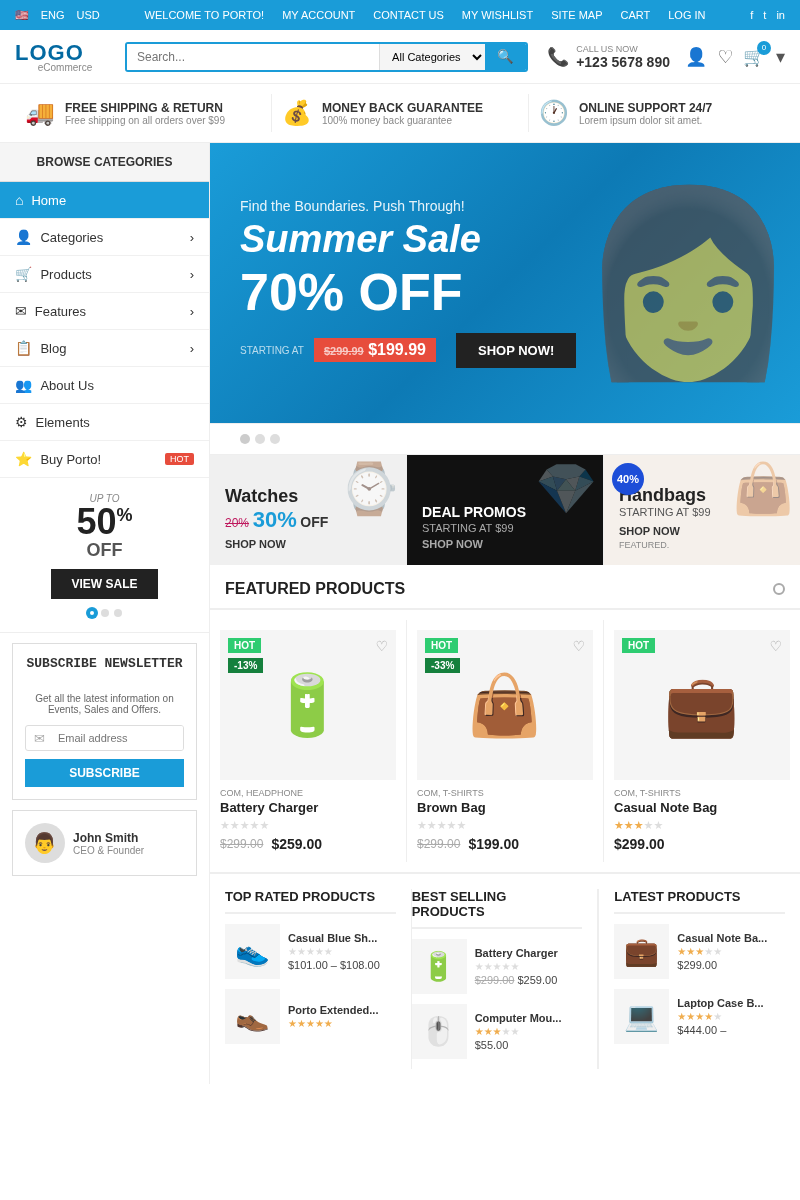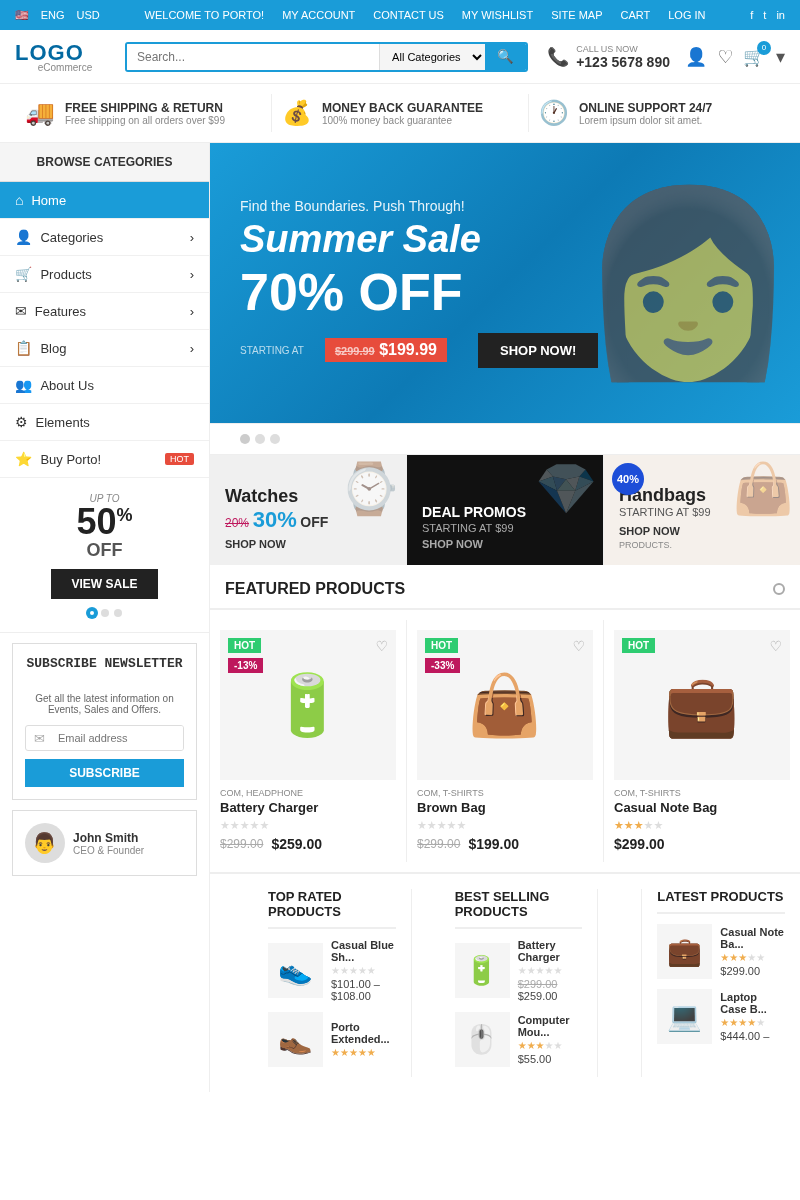--- a/index.html
+++ b/index.html
@@ -84,7 +84,7 @@
     .hero-sub { color: rgba(255,255,255,0.9); font-size: 14px; margin-bottom: 5px; }
     .hero-title { color: #fff; font-size: 38px; font-weight: 900; font-style: italic; line-height: 1.1; margin-bottom: 5px; }
     .hero-discount { color: #fff; font-size: 52px; font-weight: 900; line-height: 1; margin-bottom: 15px; }
-    .hero-starting { display: flex; align-items: center; gap: 21px; }
+    .hero-starting { display: flex; align-items: center; gap: 10px; }
     .starting-label { color: rgba(255,255,255,0.7); font-size: 10px; text-transform: uppercase; }
     .price-tag { background: #e74c3c; color: #fff; padding: 3px 10px; font-size: 16px; font-weight: bold; }
     .shop-now-btn { background: #222; color: #fff; border: none; padding: 10px 22px; font-size: 13px; font-weight: bold; cursor: pointer; margin-left: 10px; }

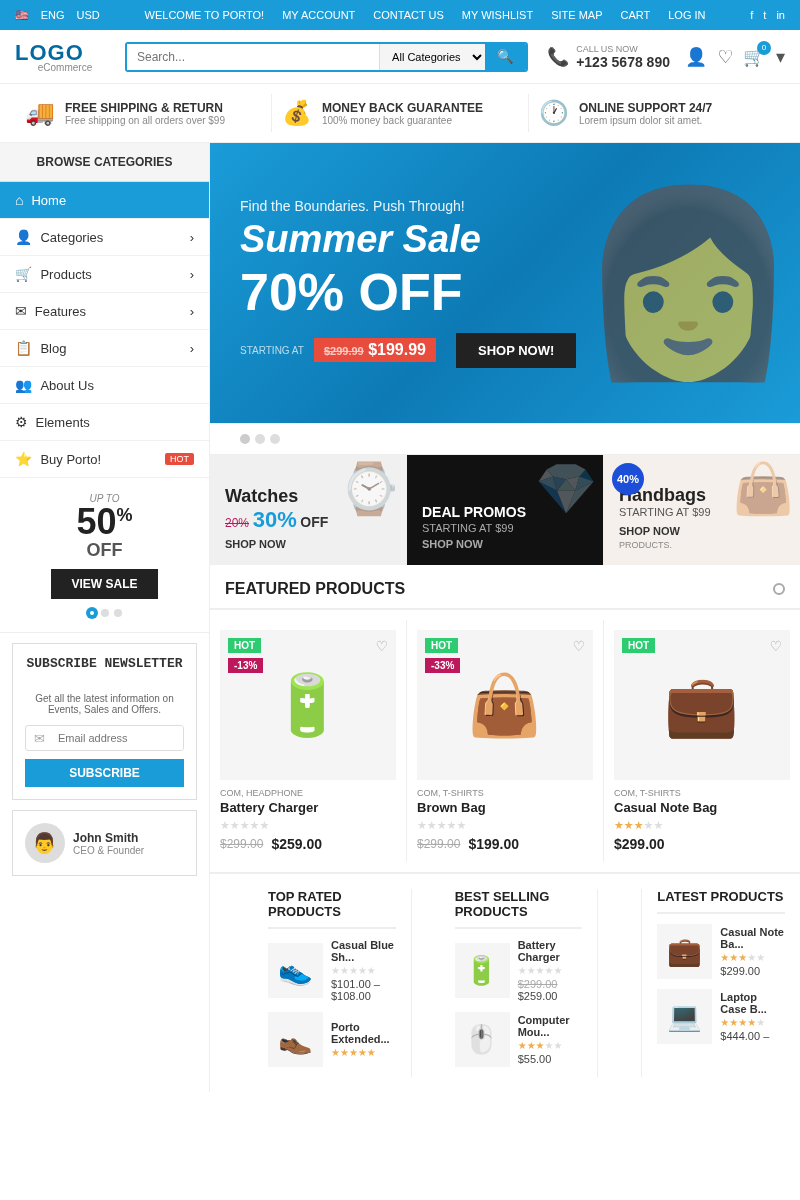--- a/index.html
+++ b/index.html
@@ -349,7 +349,7 @@
         <div class="promo-card-title">Handbags</div>
         <div style="font-size:11px;color:#555;margin-bottom:2px;">STARTING AT $99</div>
         <div class="promo-shop">SHOP NOW</div>
-        <div style="font-size:9px;color:#888;margin-top:3px;">PRODUCTS.</div>
+        <div style="font-size:9px;color:#888;margin-top:3px;">FEATURED.</div>
       </div>
     </div>
 

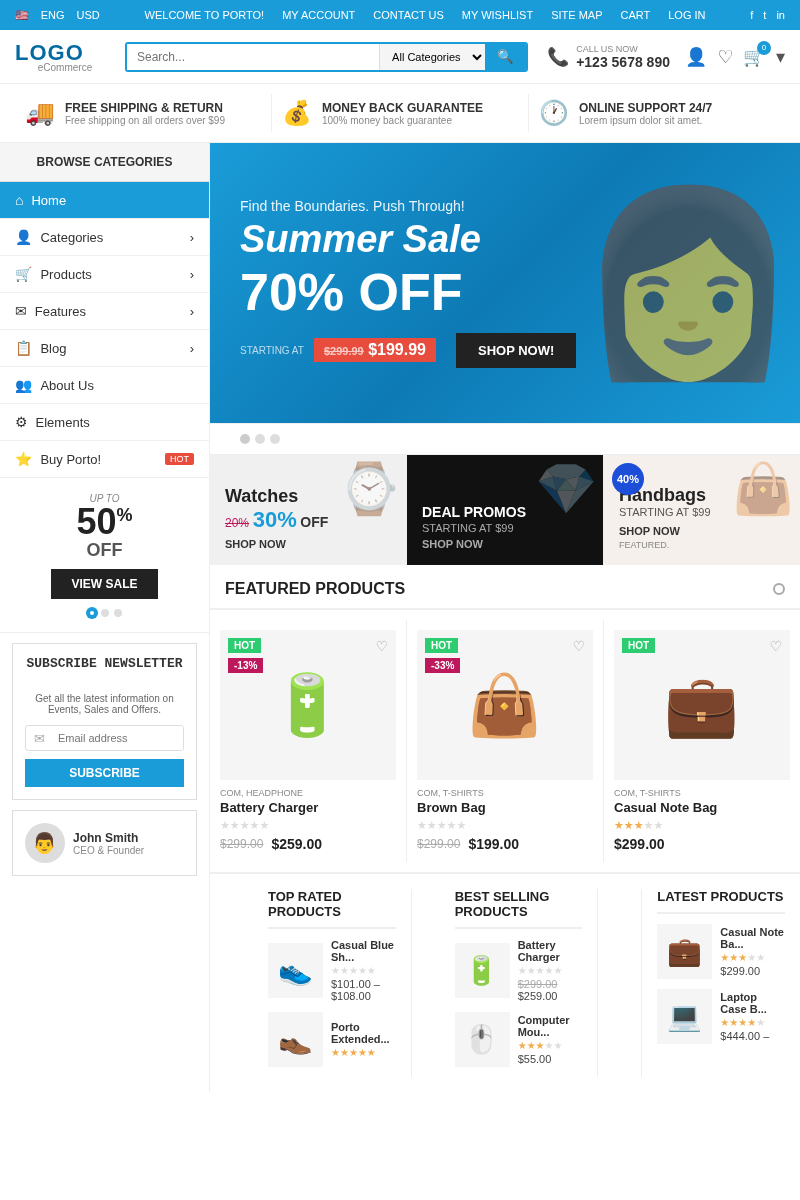--- a/index.html
+++ b/index.html
@@ -109,7 +109,7 @@
     .product-card:last-child { border-right: none; }
     .product-img { background: #f5f5f5; height: 150px; display: flex; align-items: center; justify-content: center; font-size: 60px; margin-bottom: 8px; position: relative; }
     .hot-badge { position: absolute; top: 8px; left: 8px; background: #2ecc71; color: #fff; font-size: 10px; font-weight: bold; padding: 2px 6px; }
-    .discount-badge { position: absolute; top: 28px; left: 8px; background: #be185d; color: #fff; font-size: 10px; font-weight: bold; padding: 2px 6px; }
+    .discount-badge { position: absolute; top: 28px; left: 8px; background: #15803d; color: #fff; font-size: 10px; font-weight: bold; padding: 2px 6px; }
     .wishlist-btn { position: absolute; top: 8px; right: 8px; color: #aaa; cursor: pointer; font-size: 14px; }
     .product-cat { font-size: 9px; color: #888; text-transform: uppercase; margin-bottom: 2px; }
     .product-name { font-size: 13px; font-weight: bold; color: #222; margin-bottom: 4px; }

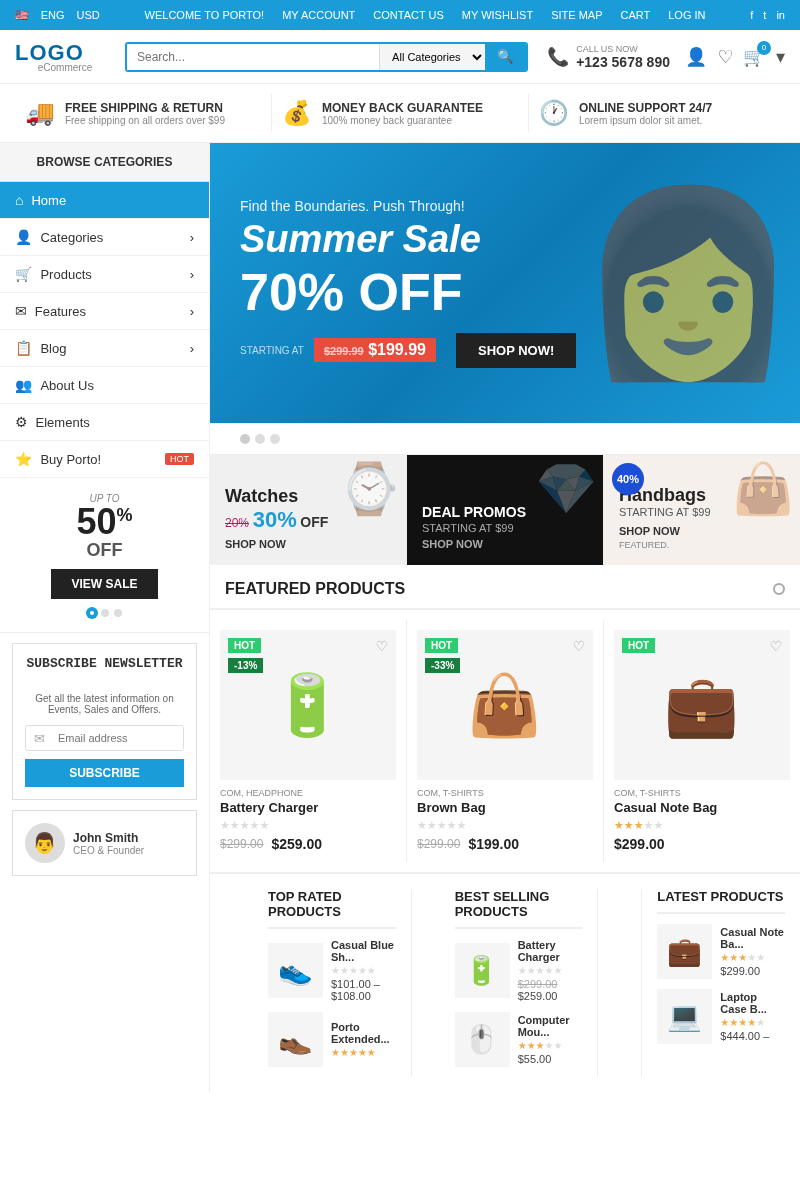--- a/index.html
+++ b/index.html
@@ -120,7 +120,7 @@
 
     
     .bottom-products { display: flex; gap: 0; padding: 15px; border-top: 1px solid #eee; }
-    .bottom-col { flex: 1; padding-right: 15px; border-right: 1px solid #eee; margin-left: 43px; }
+    .bottom-col { flex: 1; padding-right: 15px; border-right: 1px solid #eee; }
     .bottom-col:last-child { border-right: none; padding-right: 0; padding-left: 15px; }
     .bottom-col:first-child { padding-left: 0; }
     .col-title { font-size: 13px; font-weight: bold; color: #222; margin-bottom: 10px; padding-bottom: 8px; border-bottom: 2px solid #eee; }

